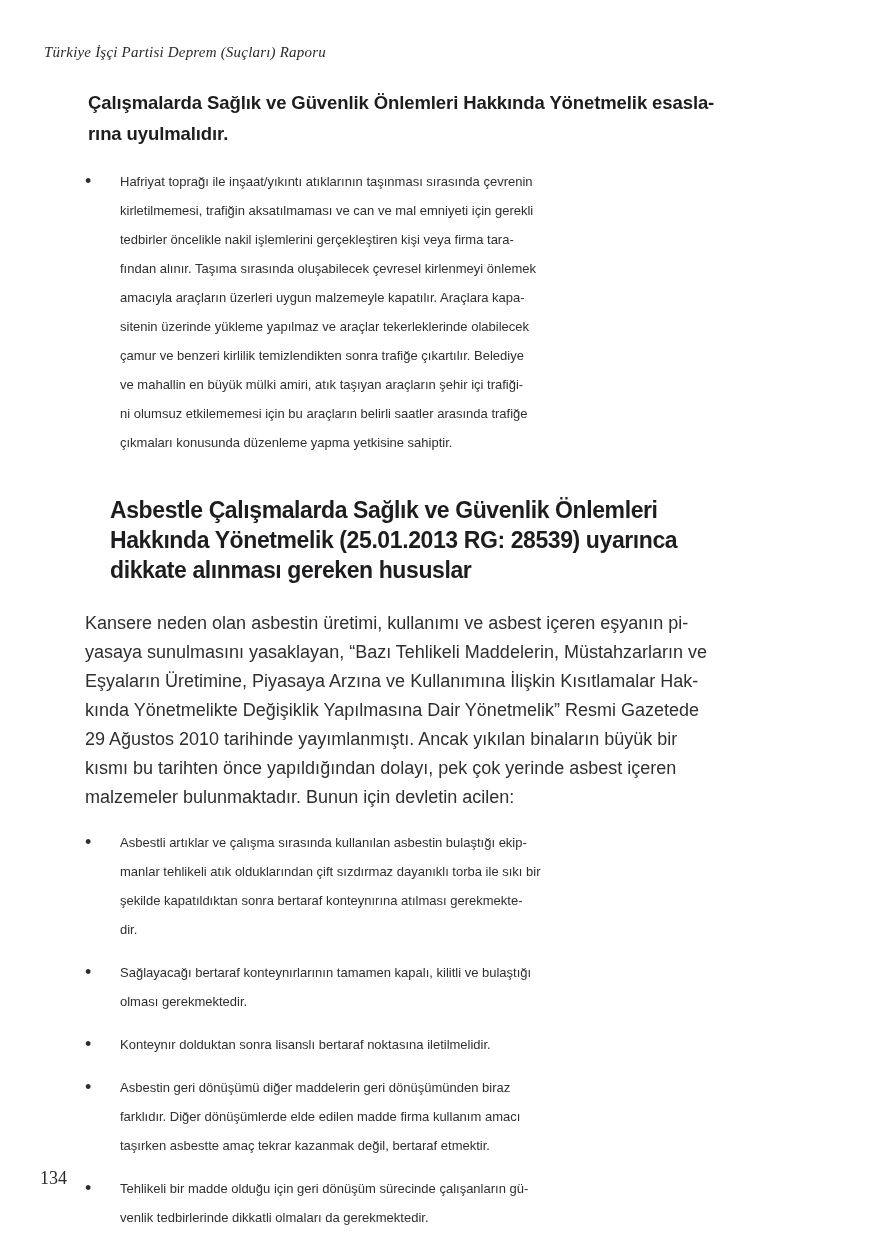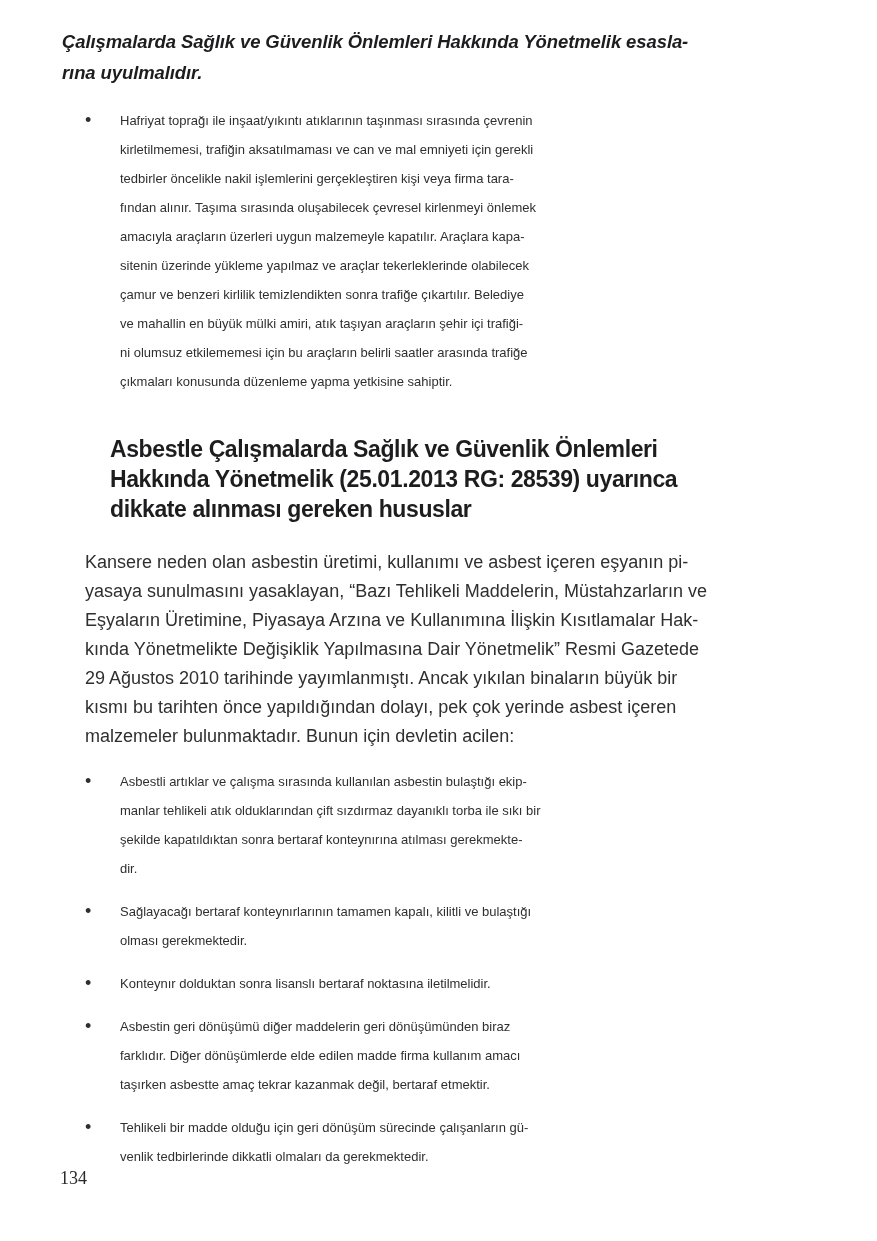--- a/index.html
+++ b/index.html
@@ -81,6 +81,7 @@
 
 <div class="page">
 
+  <div class="running-header">Türkiye İşçi Partisi Deprem (Suçları) Raporu</div>
 
   <div class="intro-heading preline">Çalışmalarda Sağlık ve Güvenlik Önlemleri Hakkında Yönetmelik esasla-
 rına uyulmalıdır.</div>

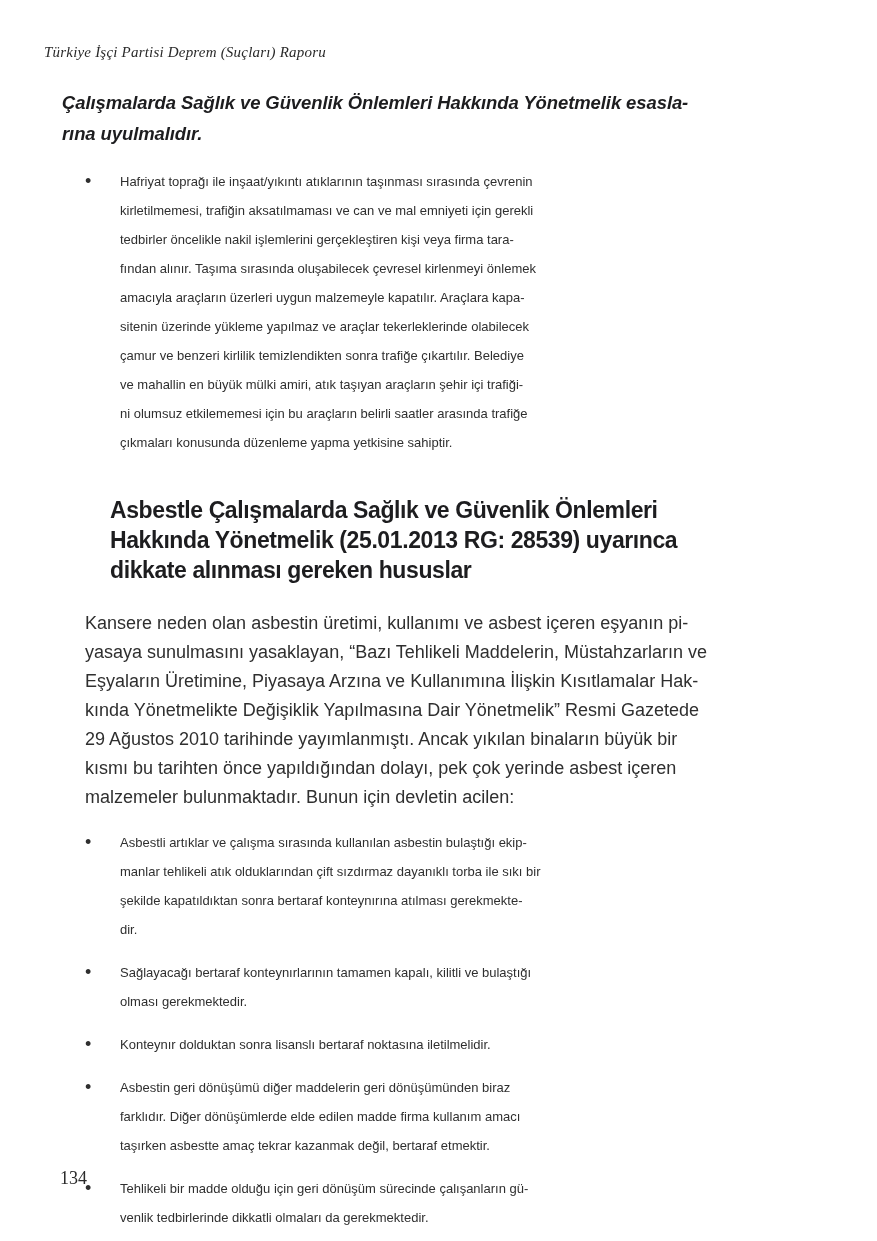--- a/index.html
+++ b/index.html
@@ -23,10 +23,9 @@
   }
 
   .intro-heading {
-    margin: 26px 60px 0 62px;
+    margin: 26px 60px 0 88px;
     font-size: 18.5px;
     font-weight: bold;
-    font-style: italic;
     line-height: 31px;
     color: #1d1d1f;
     letter-spacing: -0.1px;

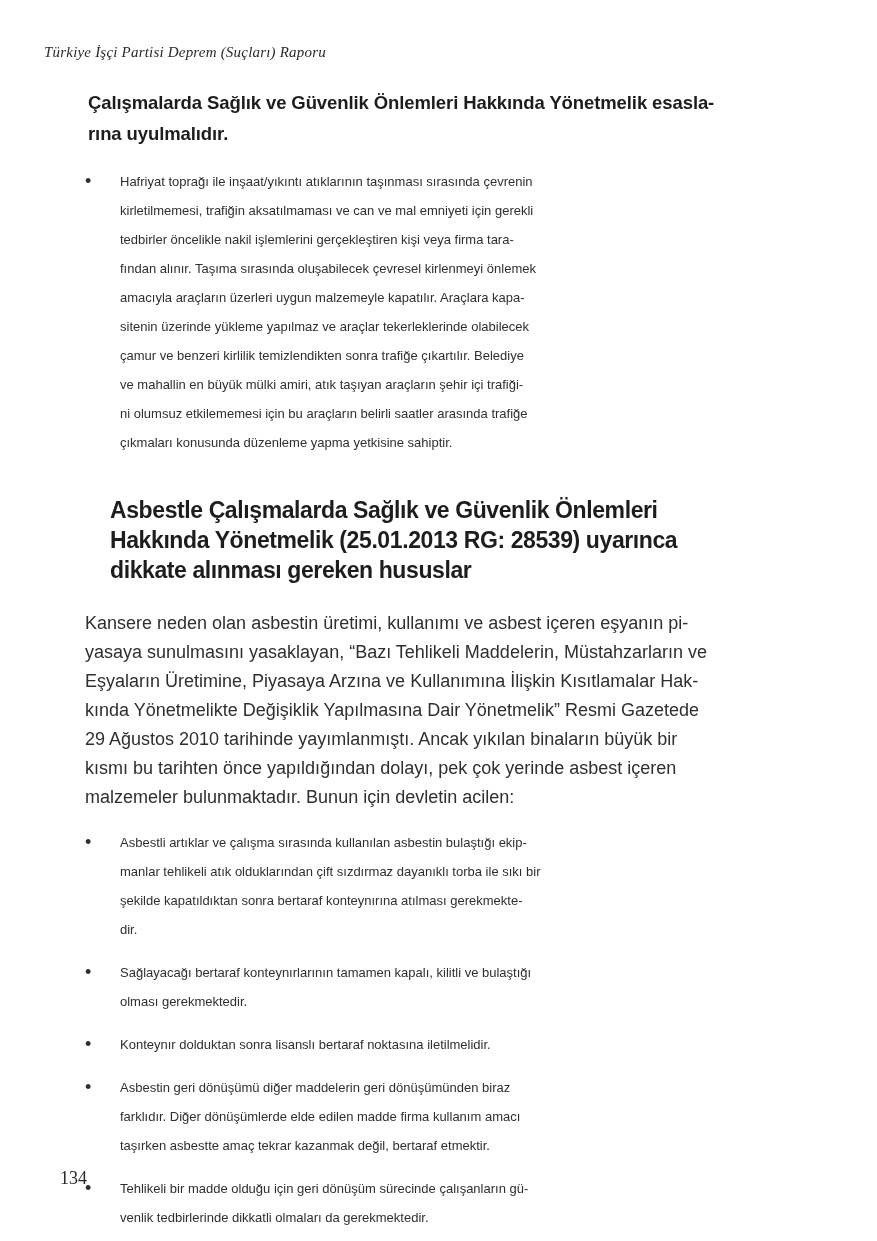--- a/index.html
+++ b/index.html
@@ -68,7 +68,7 @@
 
   .page-number {
     position: absolute;
-    left: 60px;
+    left: 40px;
     top: 1168px;
     font-family: "Liberation Serif", serif;
     font-size: 18px;

